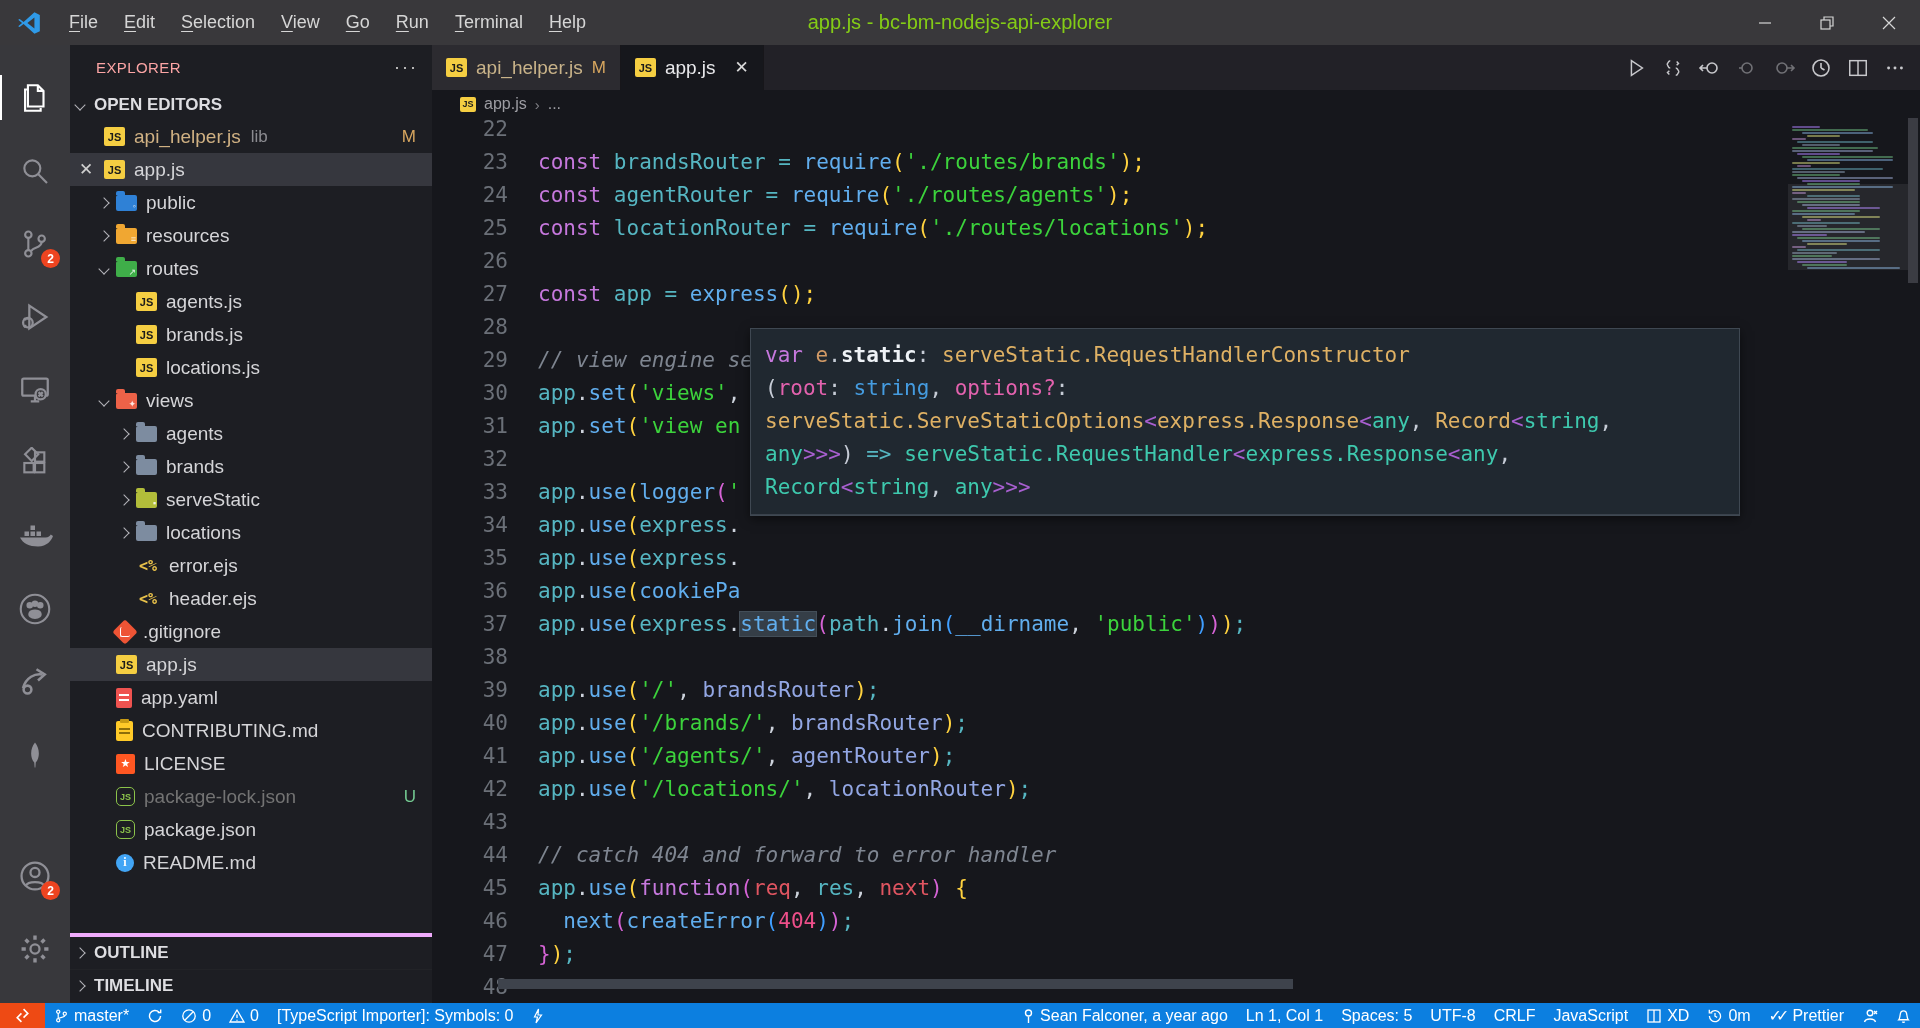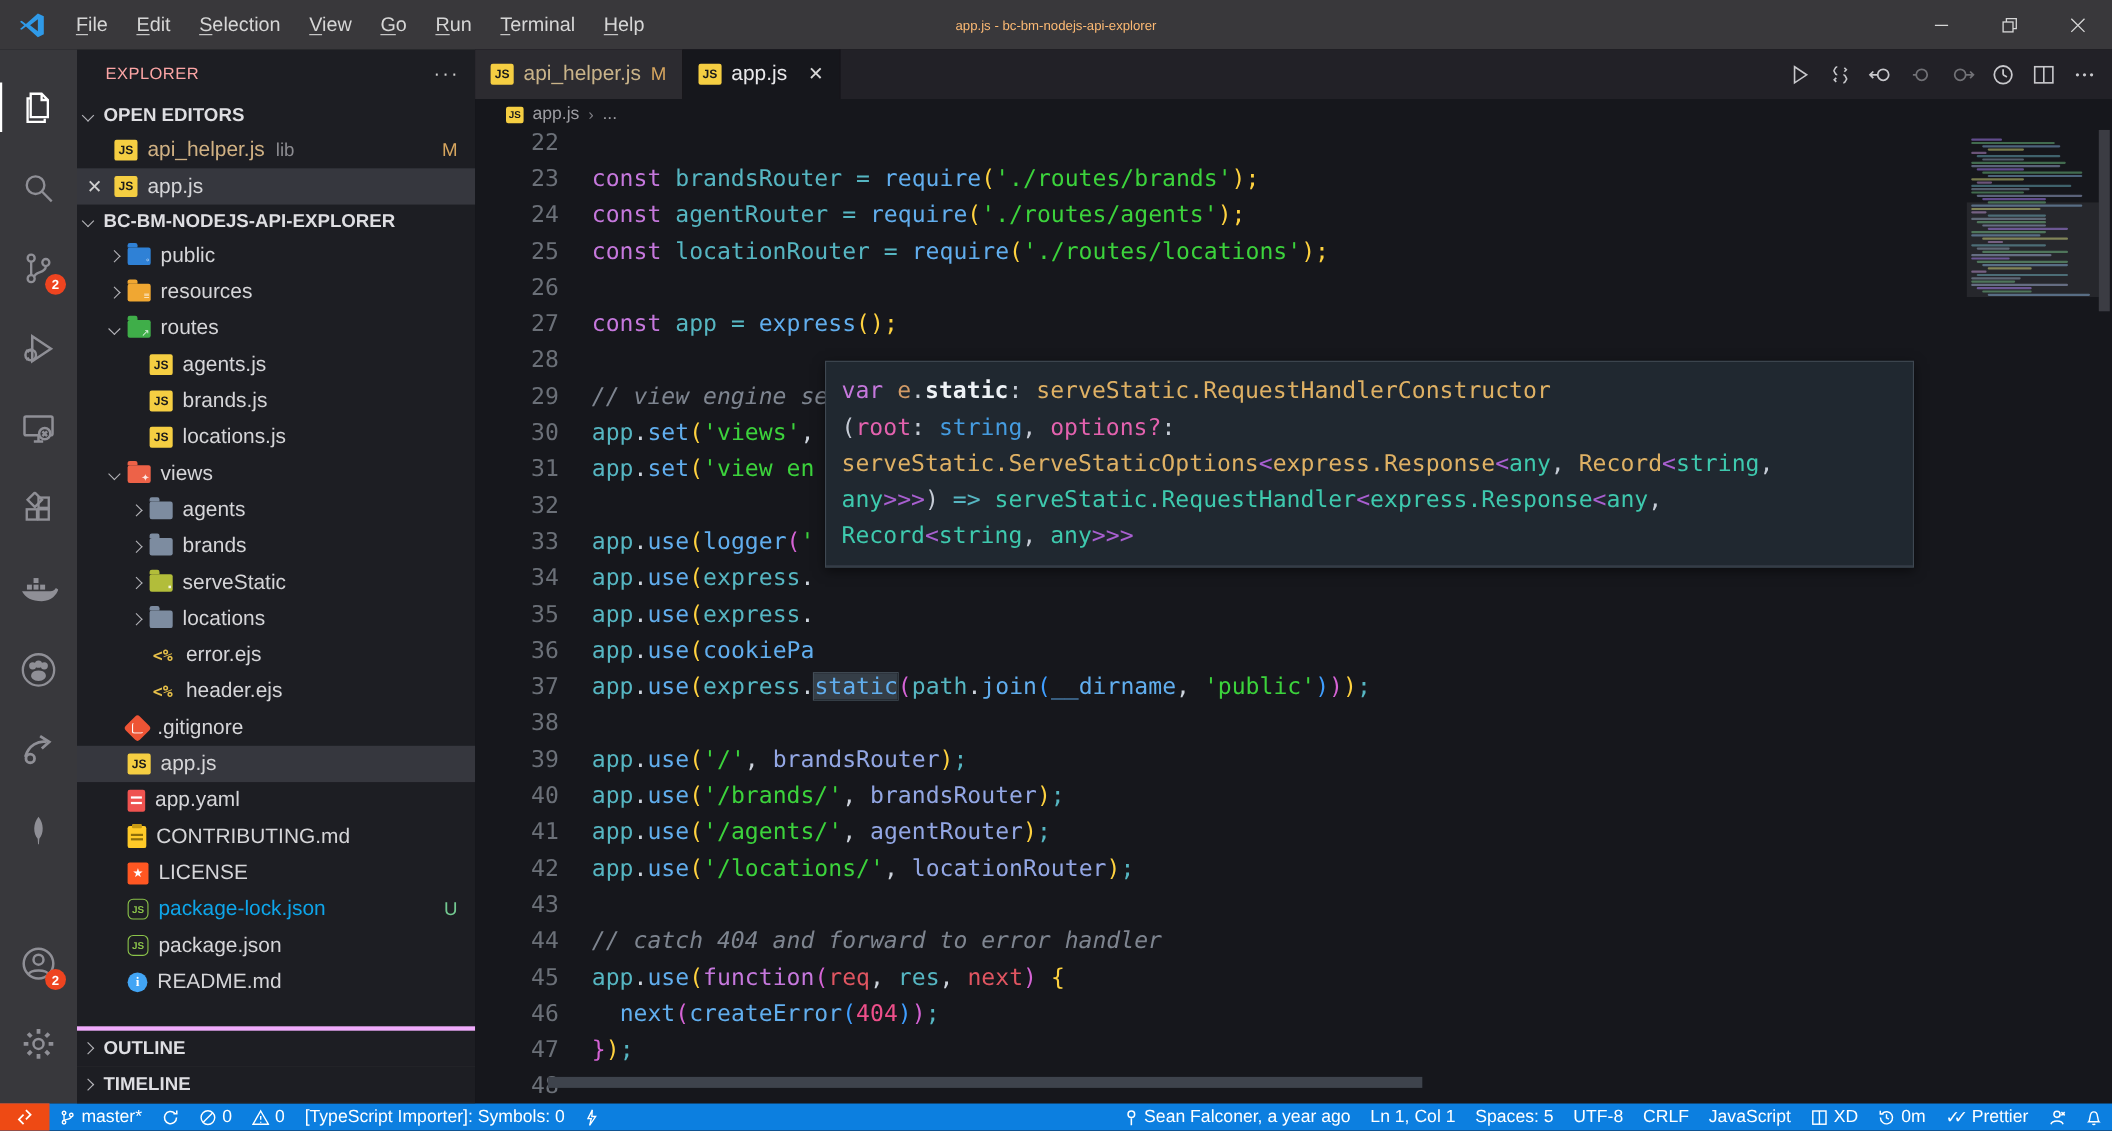--- a/index.html
+++ b/index.html
@@ -18,7 +18,7 @@
   .menus{display:flex;height:100%;align-items:center;}
   .mi{padding:0 13px;font-size:18px;color:#d6d6d6;cursor:default;}
   .mi u{text-decoration-thickness:1px;text-underline-offset:3px;}
-  .wtitle{position:absolute;left:50%;transform:translateX(-50%);font-size:12px;color:#fdba74;}
+  .wtitle{position:absolute;left:50%;transform:translateX(-50%);font-size:20px;color:#84cc16;}
   .wincontrols{position:absolute;right:0;top:0;height:45px;display:flex;}
   .wc{width:62px;height:45px;display:flex;align-items:center;justify-content:center;color:#d6d6d6;}
   

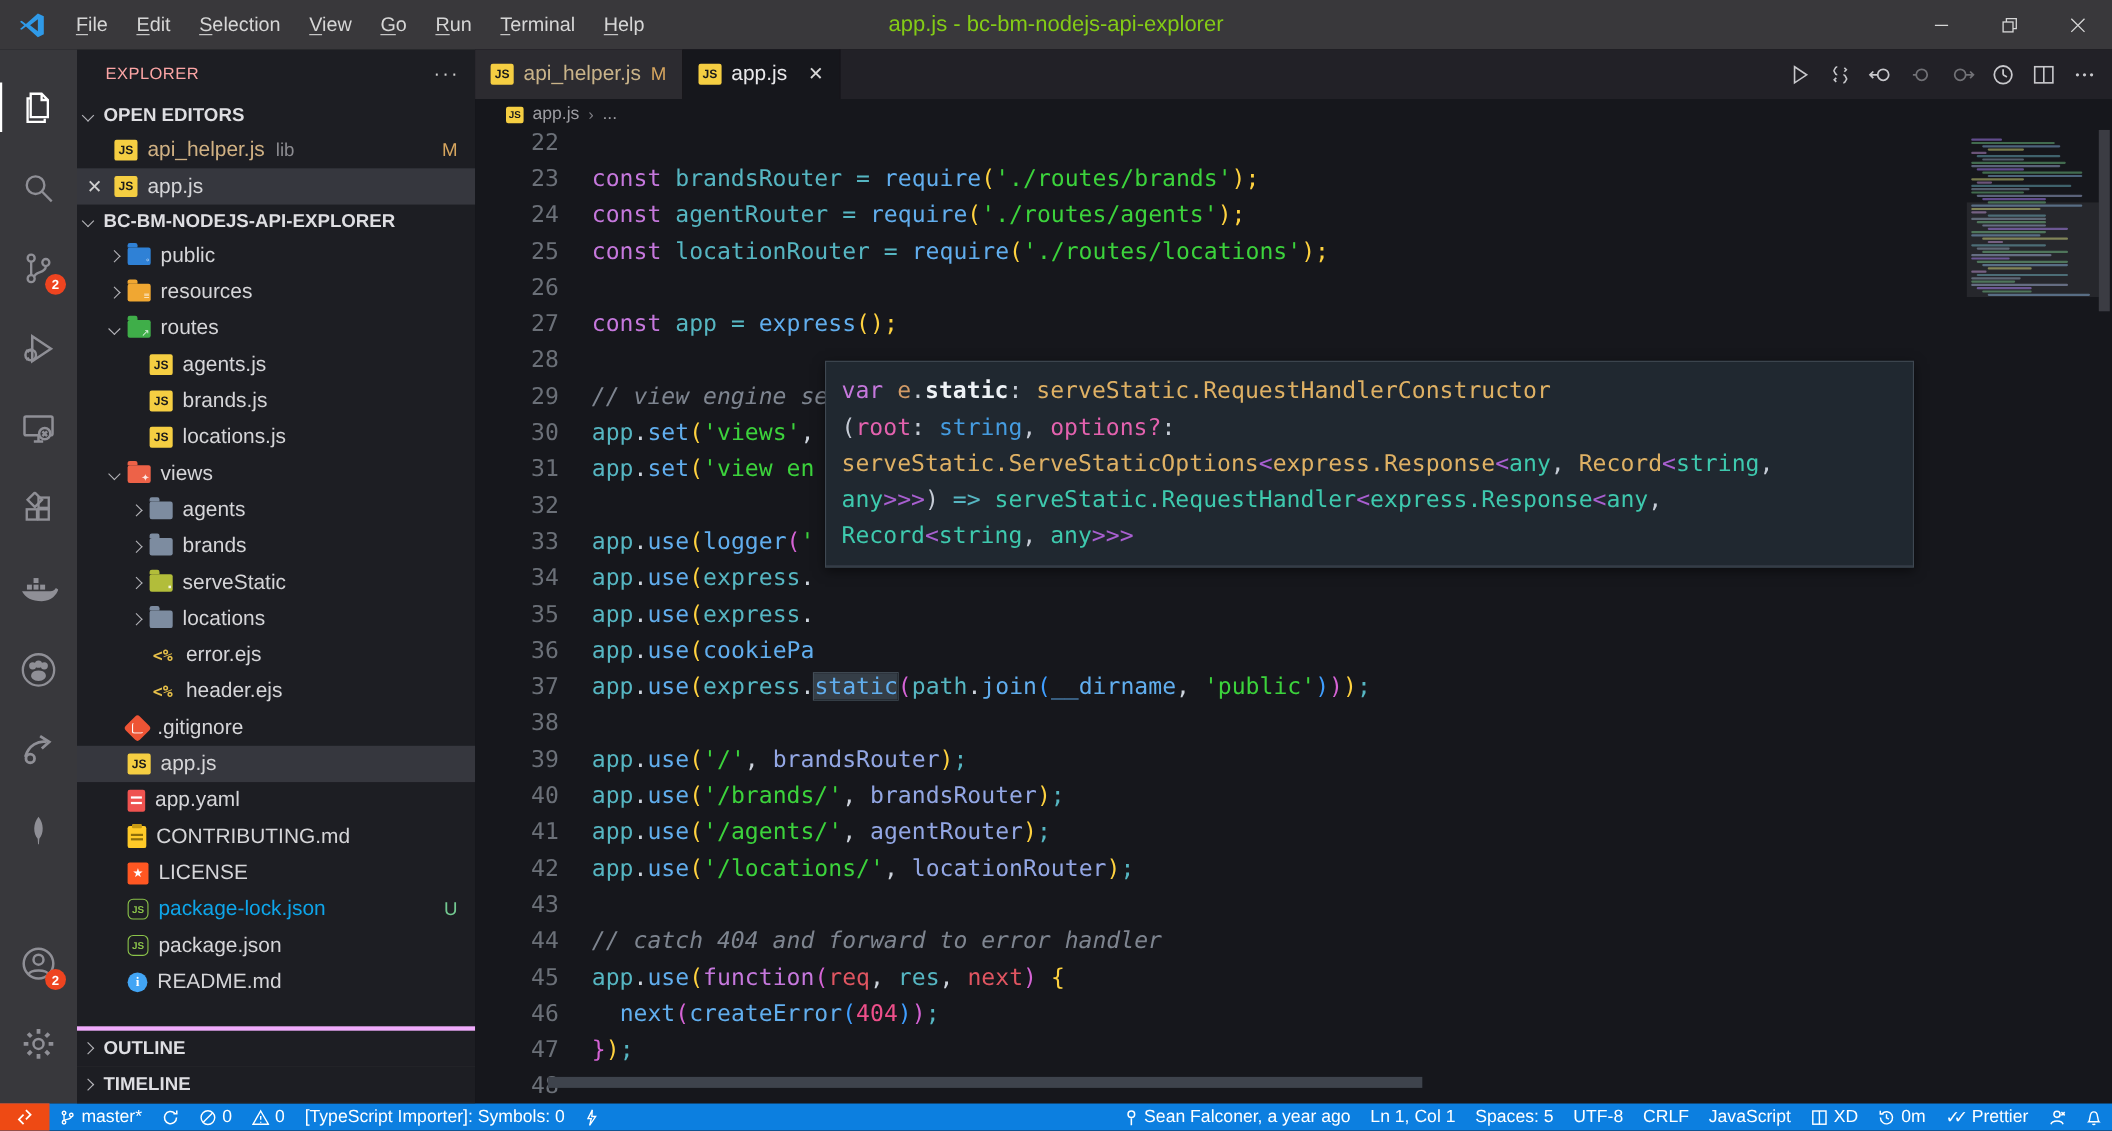--- a/index.html
+++ b/index.html
@@ -277,10 +277,6 @@
           <span class="lbl">app.js</span>
         </div>
       </div>
-    <div class="sec">
-      <span class="chev down"></span>
-      <span style="margin-left:6px">BC-BM-NODEJS-API-EXPLORER</span>
-    </div>
     <div id="tree">
         <div class="row" style="padding-left: 30px;">
           <span class="chev right" style="margin-right: 8px;"></span>

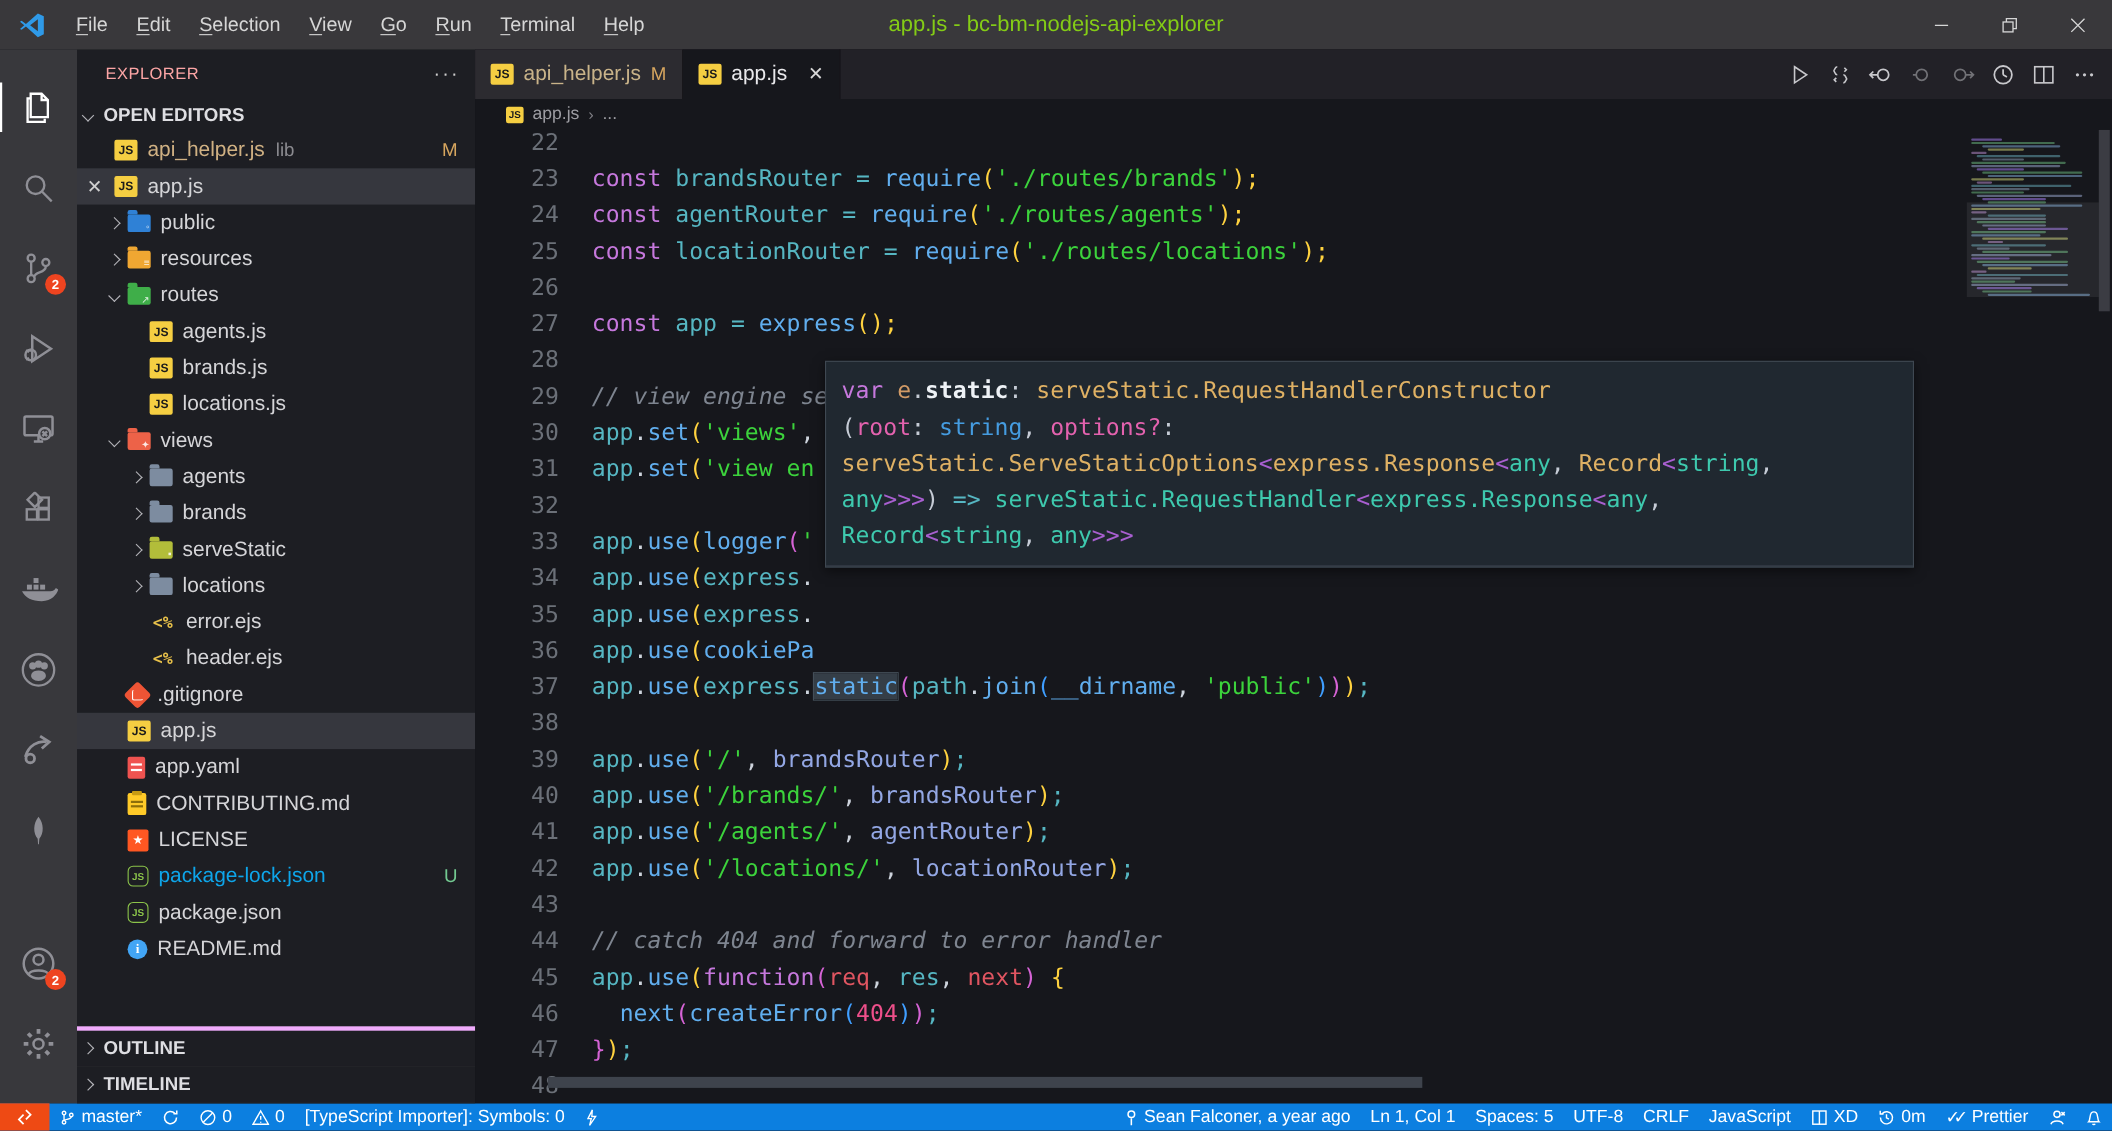--- a/index.html
+++ b/index.html
@@ -381,7 +381,7 @@
         <div class="row" style="padding-left: 30px;">
           <span class="chev space" style="margin-right: 8px;"></span>
           <span class="fi fi-node">JS</span>
-          <span class="lbl" style="color: #0ea5e9;">package-lock.json</span>
+          <span class="lbl" style="color: #737373;">package-lock.json</span>
           <span class="rbadge" style="color: rgb(115, 201, 145);">U</span>
         </div>
         <div class="row" style="padding-left: 30px;">

